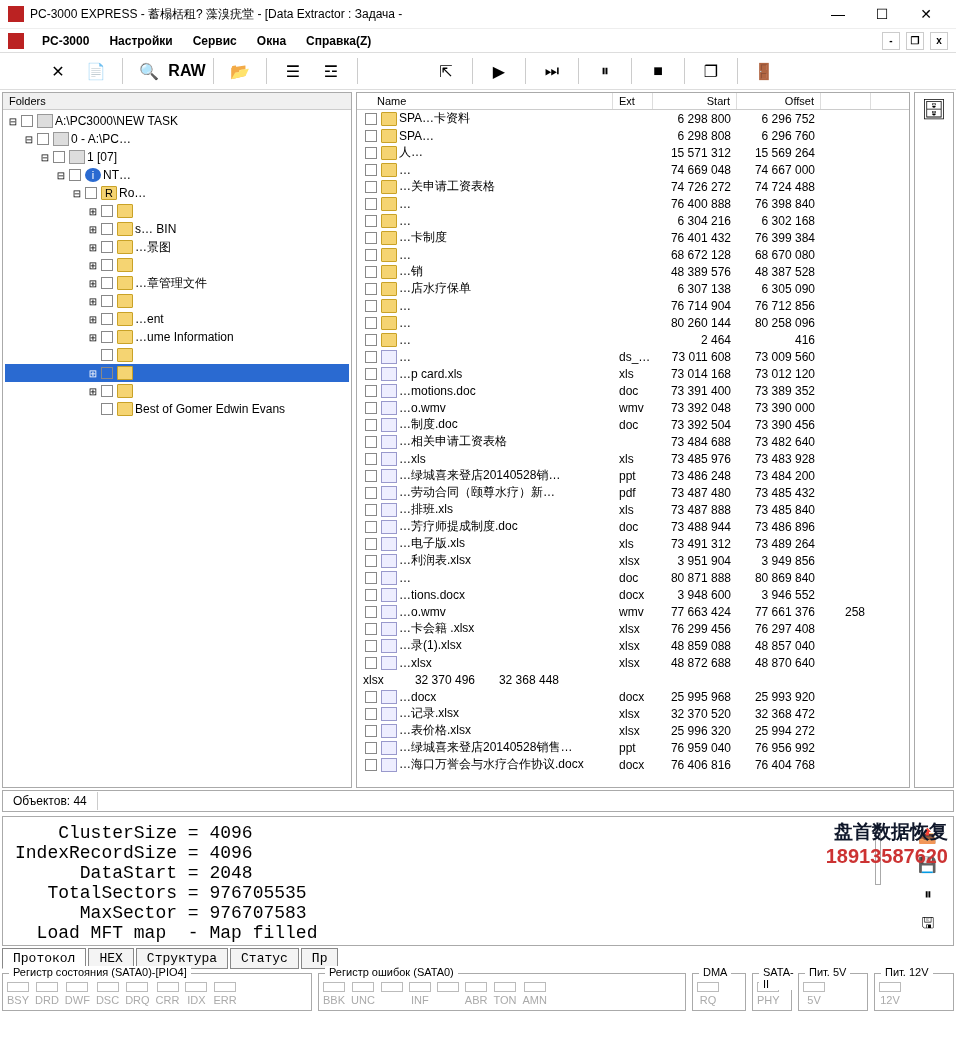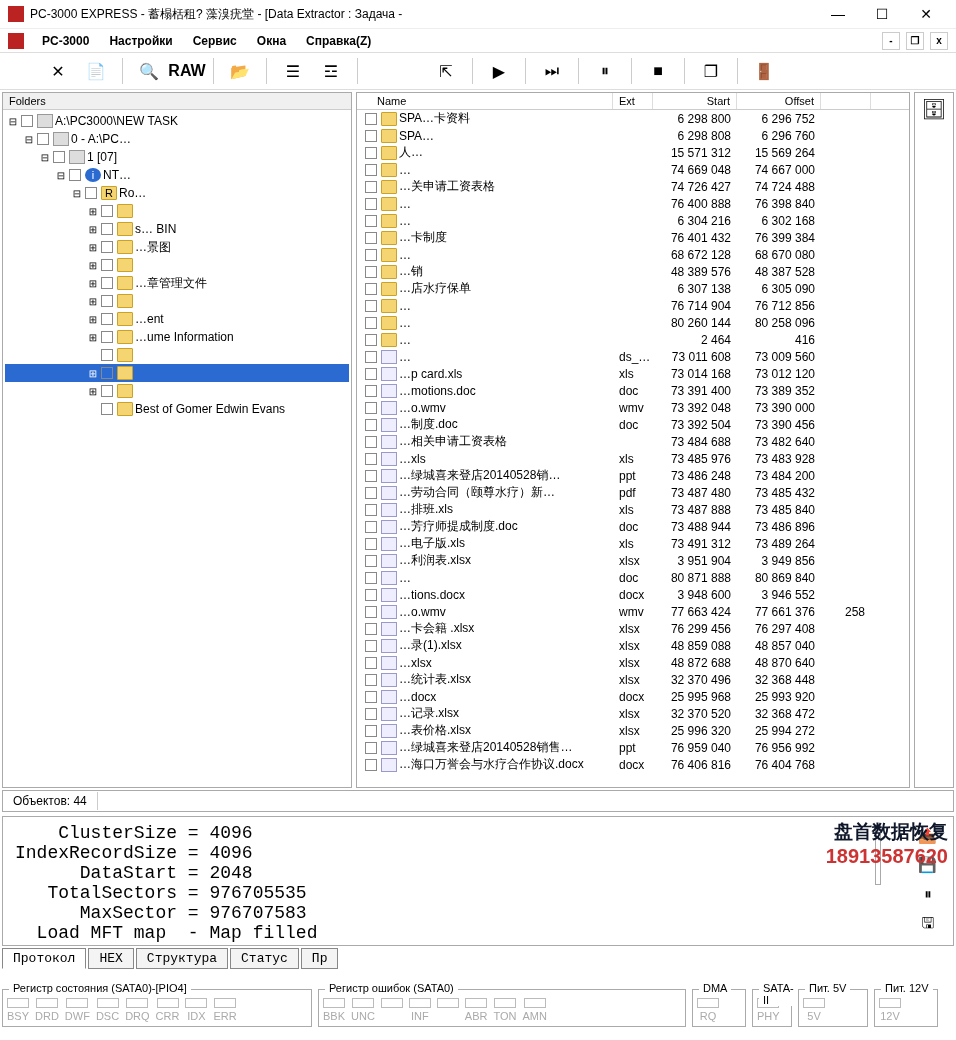--- a/index.html
+++ b/index.html
@@ -281,7 +281,7 @@
             <span> …关申请工资表格</span>
           </div>
           <div class="cell col-ext"></div>
-          <div class="cell col-start">74 726 427</div>
+          <div class="cell col-start">74 726 272</div>
           <div class="cell col-offset">74 724 488</div>
           <div class="cell col-extra"></div>
         </div>

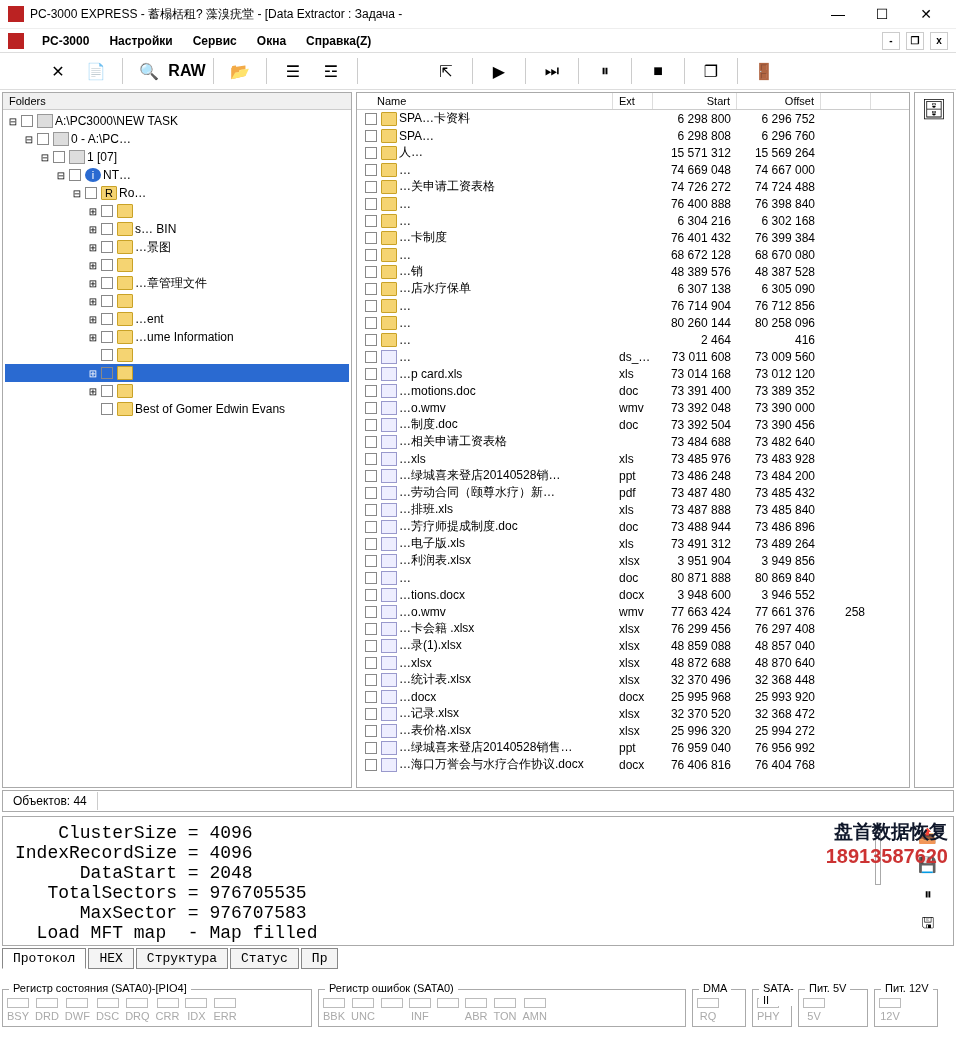--- a/index.html
+++ b/index.html
@@ -594,11 +594,6 @@
           <div class="cell col-extra"></div>
         </div>
         <div class="list-row">
-          <div class="cell col-name">
-            <span class="cb"></span>
-            <span class="fico " style="background: rgb(238, 238, 255); border: 1px solid rgb(153, 153, 204);"></span>
-            <span> …统计表.xlsx</span>
-          </div>
           <div class="cell col-ext">xlsx</div>
           <div class="cell col-start">32 370 496</div>
           <div class="cell col-offset">32 368 448</div>

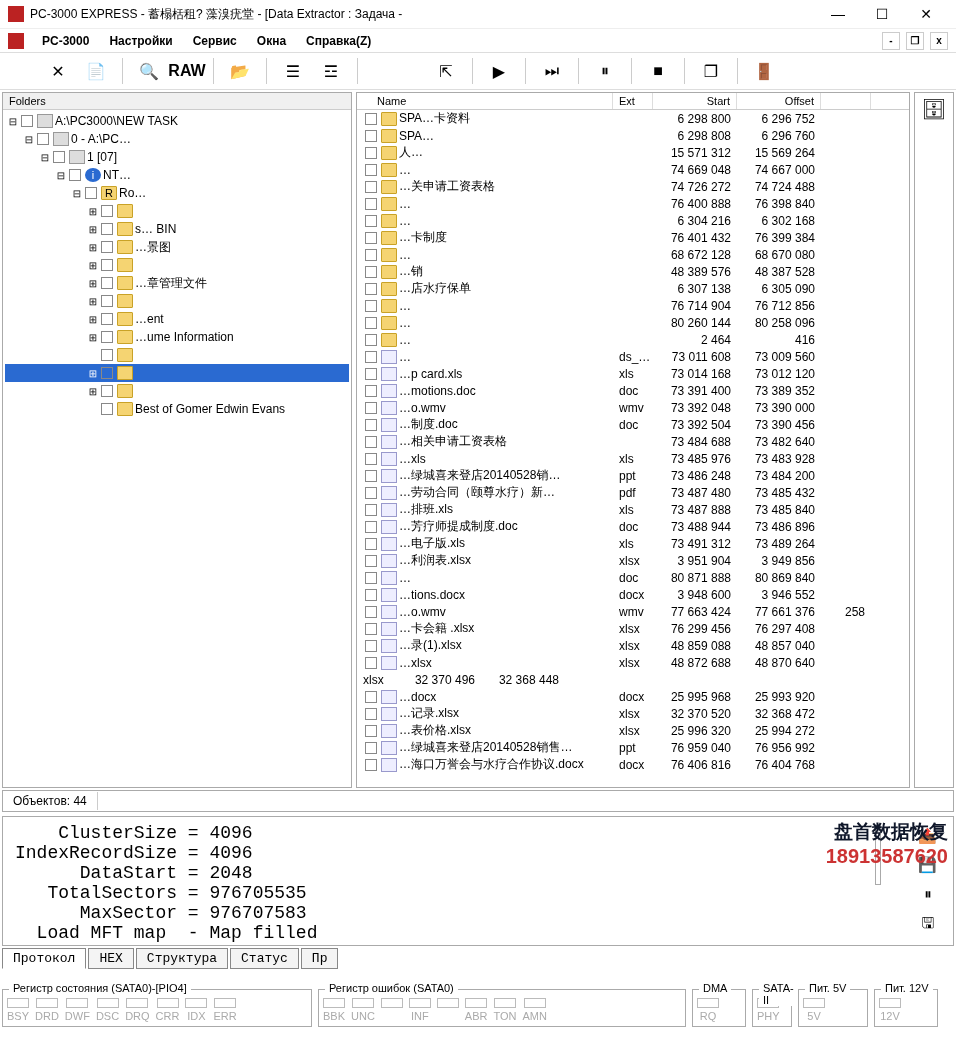--- a/index.html
+++ b/index.html
@@ -53,7 +53,7 @@
 .tabbar { display: flex; margin: 2px; gap: 0; }
 .tabbar .tab { border: 1px solid #888; padding: 2px 10px; font-family: "Courier New", monospace; font-size: 13px; background: #f4f4f4; margin-right: 2px; }
 .tabbar .tab.active { background: #fff; border-bottom: 1px solid #fff; }
-.regrow { display: flex; margin: 20px 2px; gap: 6px; font-size: 11px; }
+.regrow { display: flex; margin: 4px 2px; gap: 6px; font-size: 11px; }
 .reggrp { border: 1px solid #aaa; padding: 2px 4px 4px 4px; position: relative; }
 .reggrp .lbl { position: absolute; top: -8px; left: 6px; background: #fff; padding: 0 4px; font-size: 11px; }
 .reggrp .leds { display: flex; gap: 6px; margin-top: 6px; }

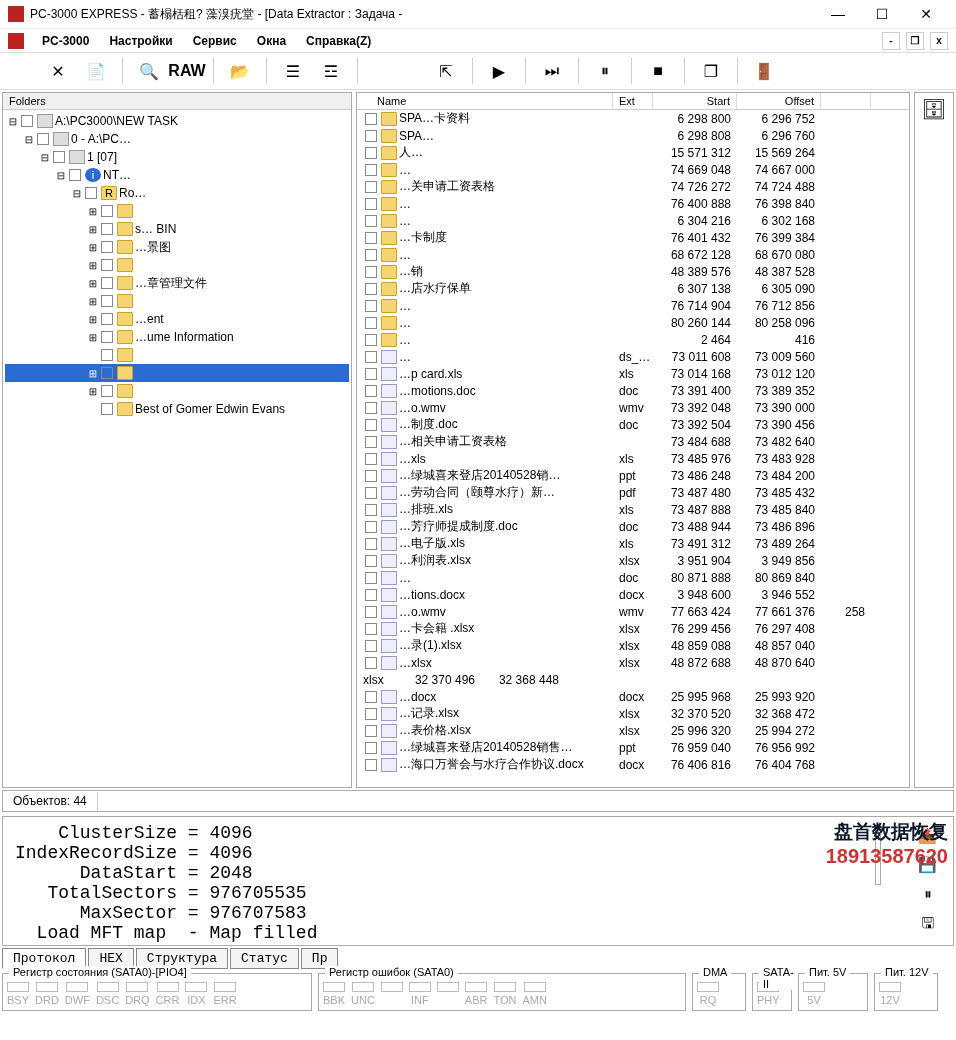--- a/index.html
+++ b/index.html
@@ -800,7 +800,7 @@
         </div>
       </div>
     </div>
-    <div class="reggrp" style="width: 64px;">
+    <div class="reggrp" style="width: 80px;">
       <div class="lbl">Пит. 12V</div>
       <div class="leds">
         <div class="led">

